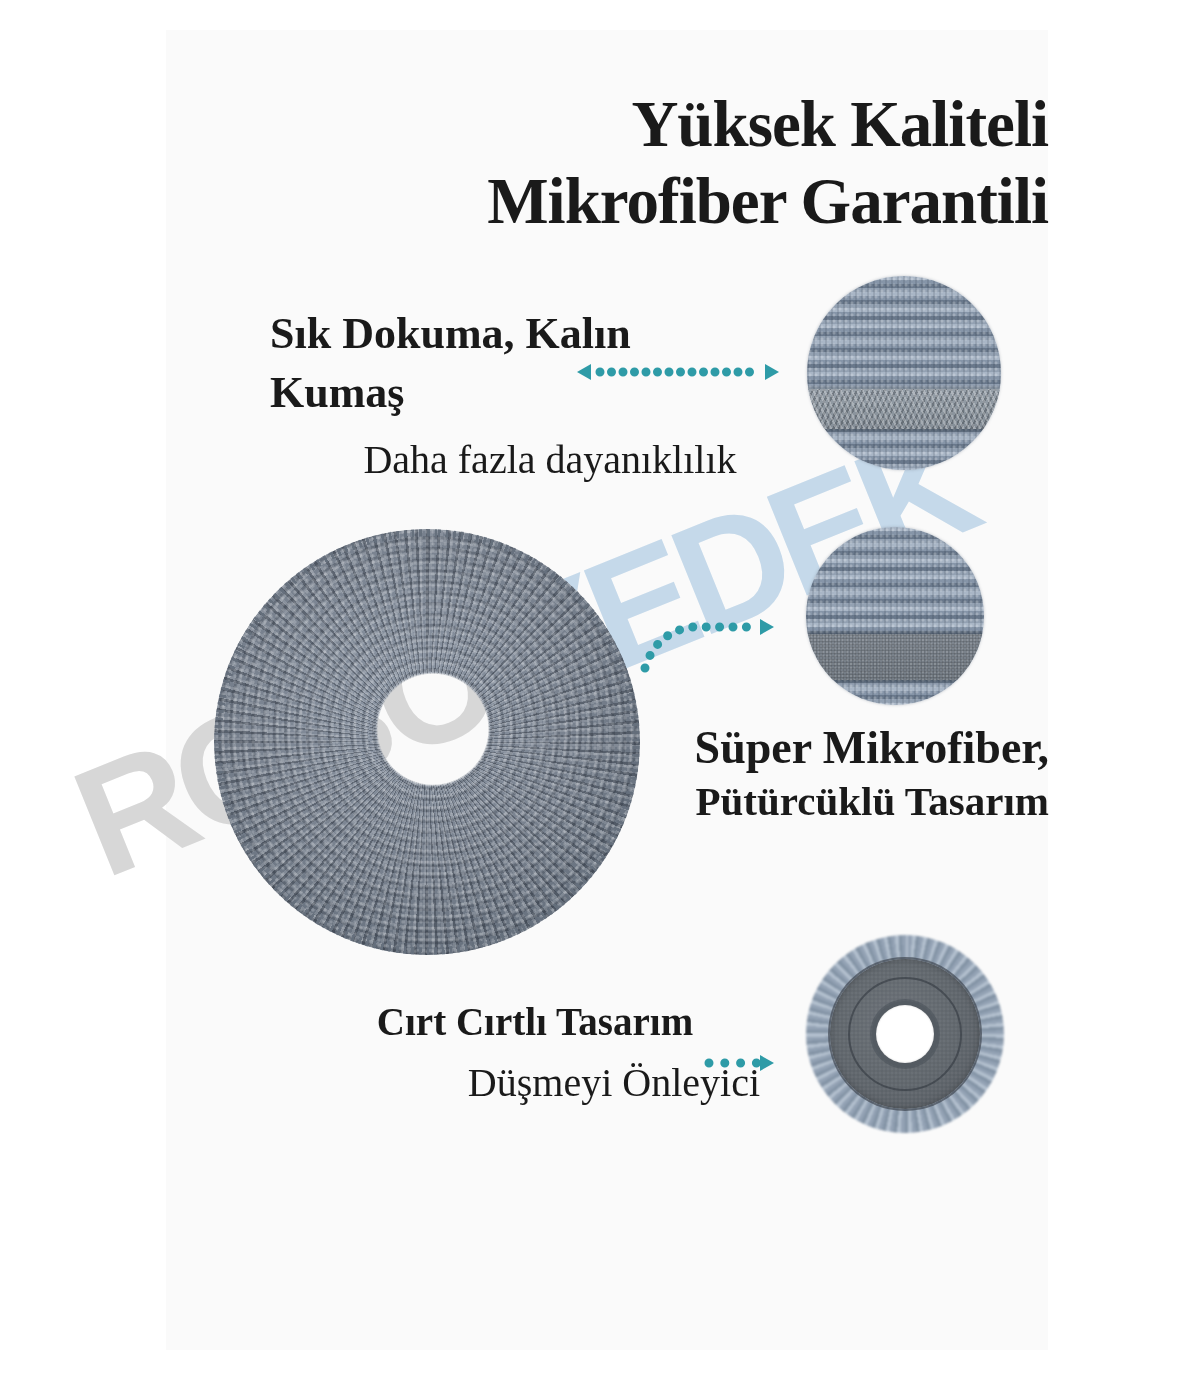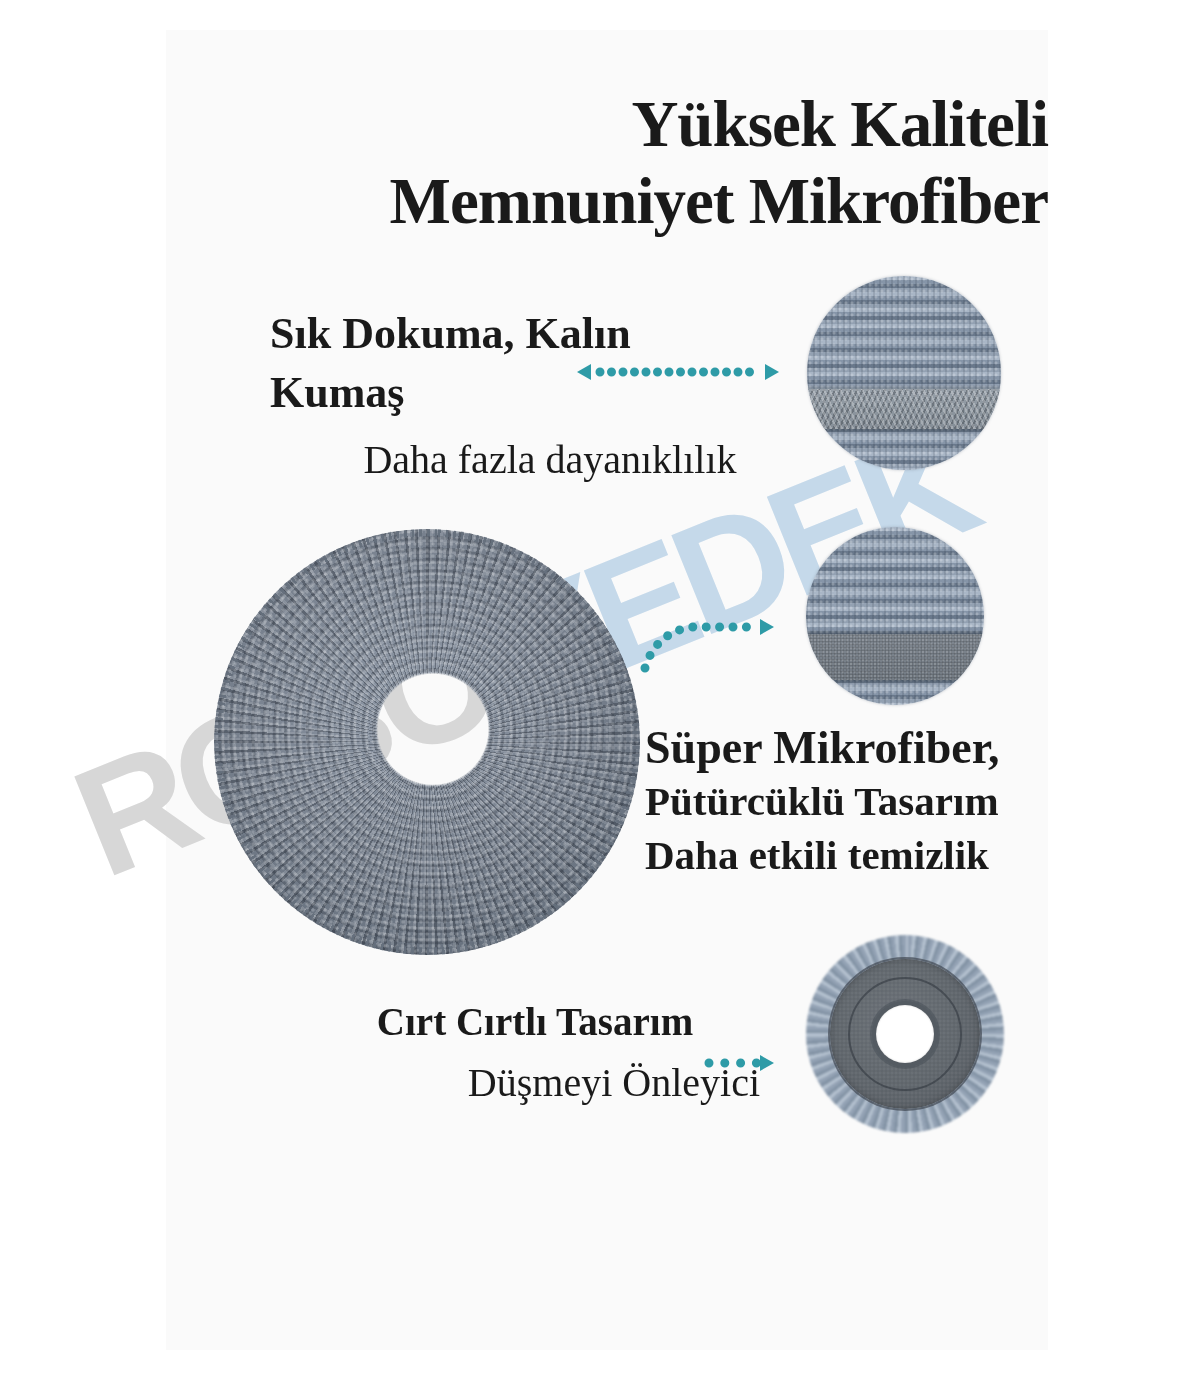--- a/index.html
+++ b/index.html
@@ -105,7 +105,7 @@
 
   <div class="title">
     <div>Yüksek Kaliteli</div>
-    <div>Memnuniyet Mikrofiber</div>
+    <div>Mikrofiber Garantili</div>
   </div>
 
   <div class="f1-heading">

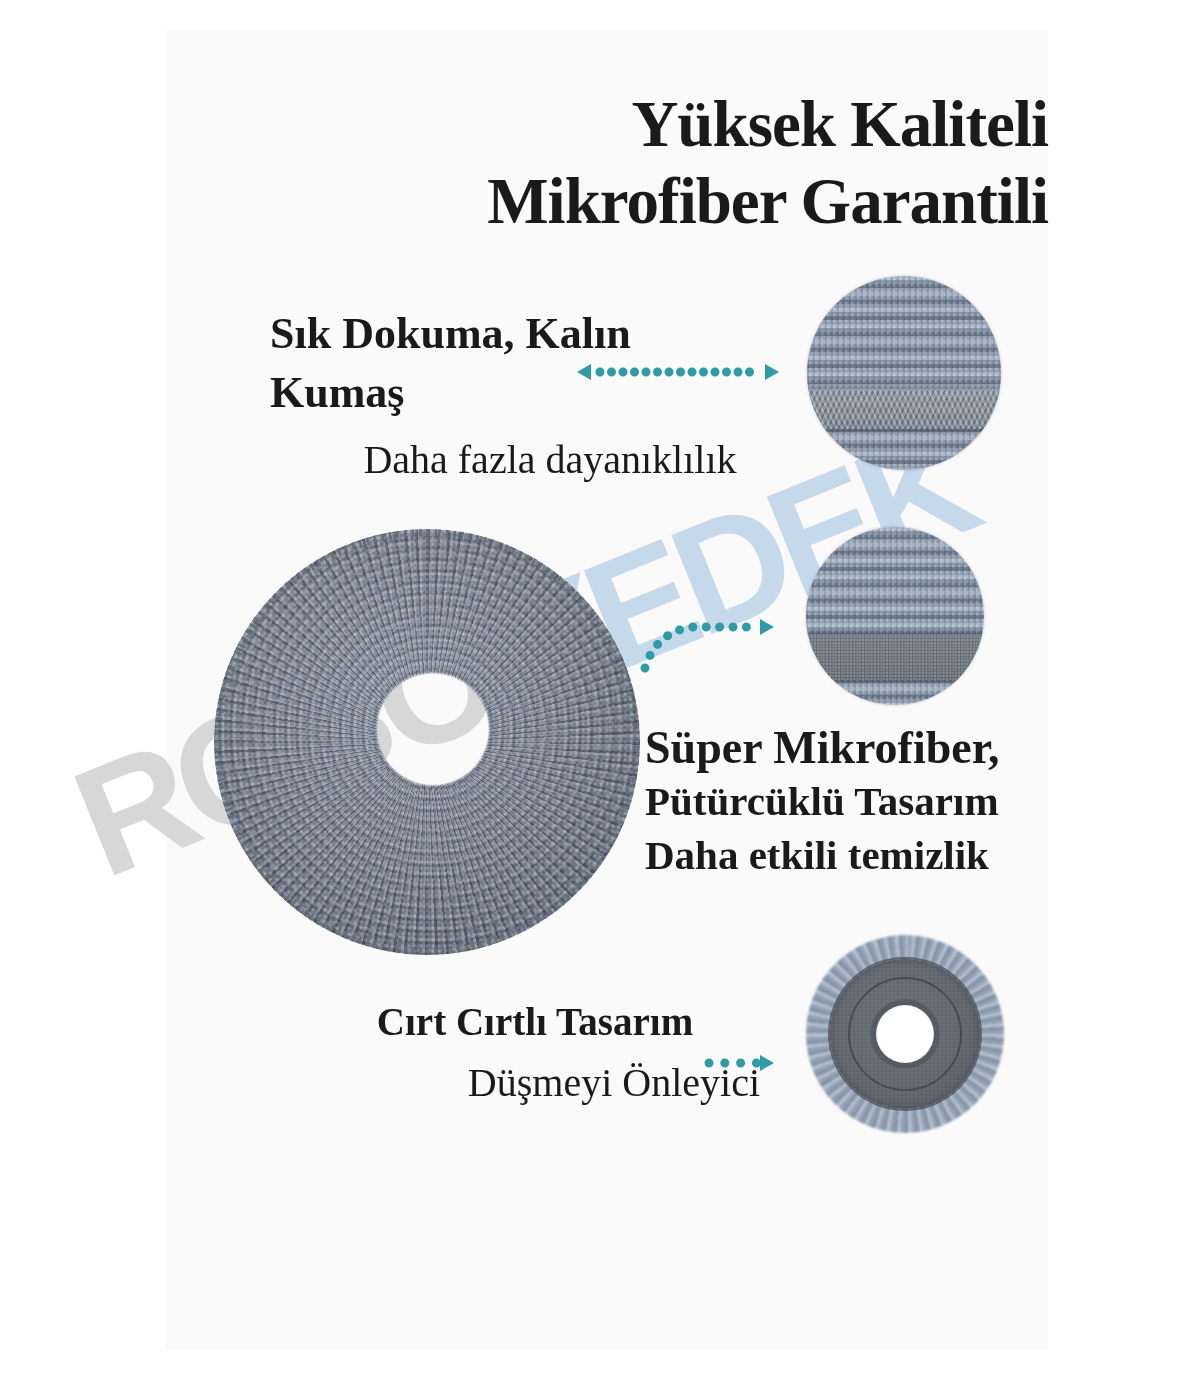--- a/index.html
+++ b/index.html
@@ -22,7 +22,7 @@
               font-weight:700;font-size:44px;line-height:1.34;}
   .f1-sub{position:absolute;left:335px;top:438px;width:430px;text-align:center;z-index:4;
           font-size:40px;line-height:1.1;}
-  .f2-block{position:absolute;left:645px;top:722px;width:404px;text-align:left;z-index:4;}
+  .f2-block{position:absolute;left:645px;top:722px;width:404px;text-align:right;z-index:4;}
   .f2-l1{font-weight:700;font-size:46px;line-height:1.12;margin-bottom:5px;}
   .f2-l2{font-weight:700;font-size:41px;line-height:1.12;margin-bottom:9px;}
   .f2-l3{font-weight:700;font-size:41px;line-height:1.12;}

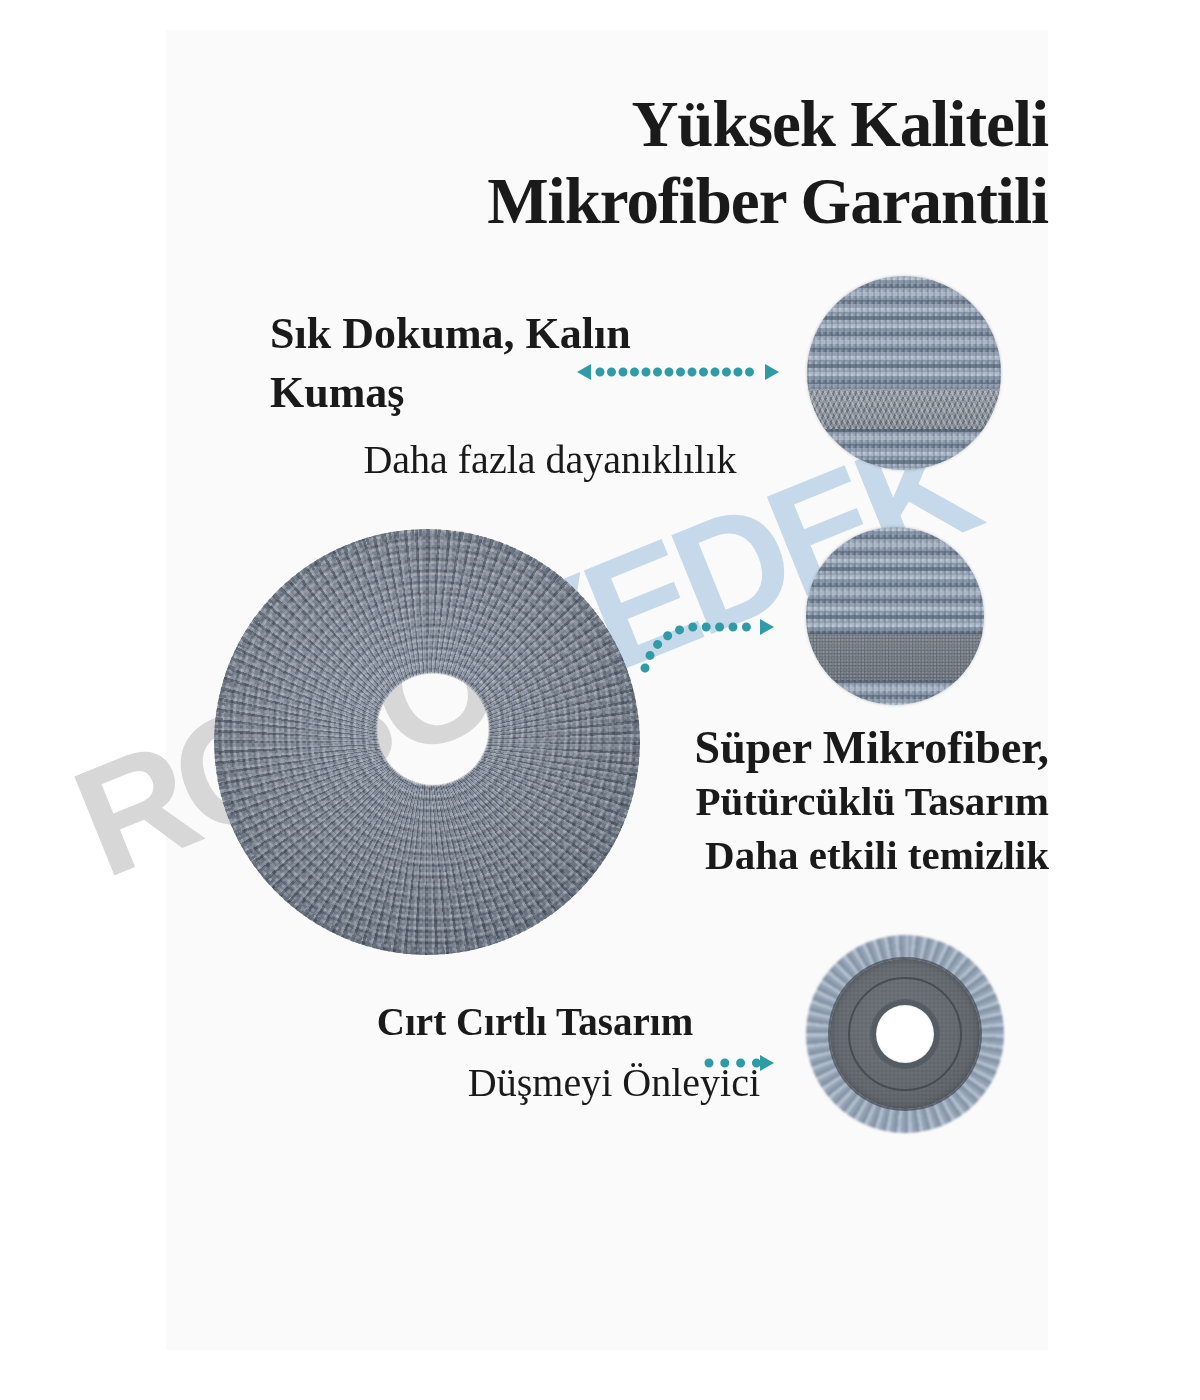--- a/index.html
+++ b/index.html
@@ -129,7 +129,6 @@
   <div class="f2-block">
     <div class="f2-l1">Süper Mikrofiber,</div>
     <div class="f2-l2">Pütürcüklü Tasarım</div>
-    <div class="f2-l3">Daha etkili temizlik</div>
   </div>
 
   <div class="f3-heading">Cırt Cırtlı Tasarım</div>

